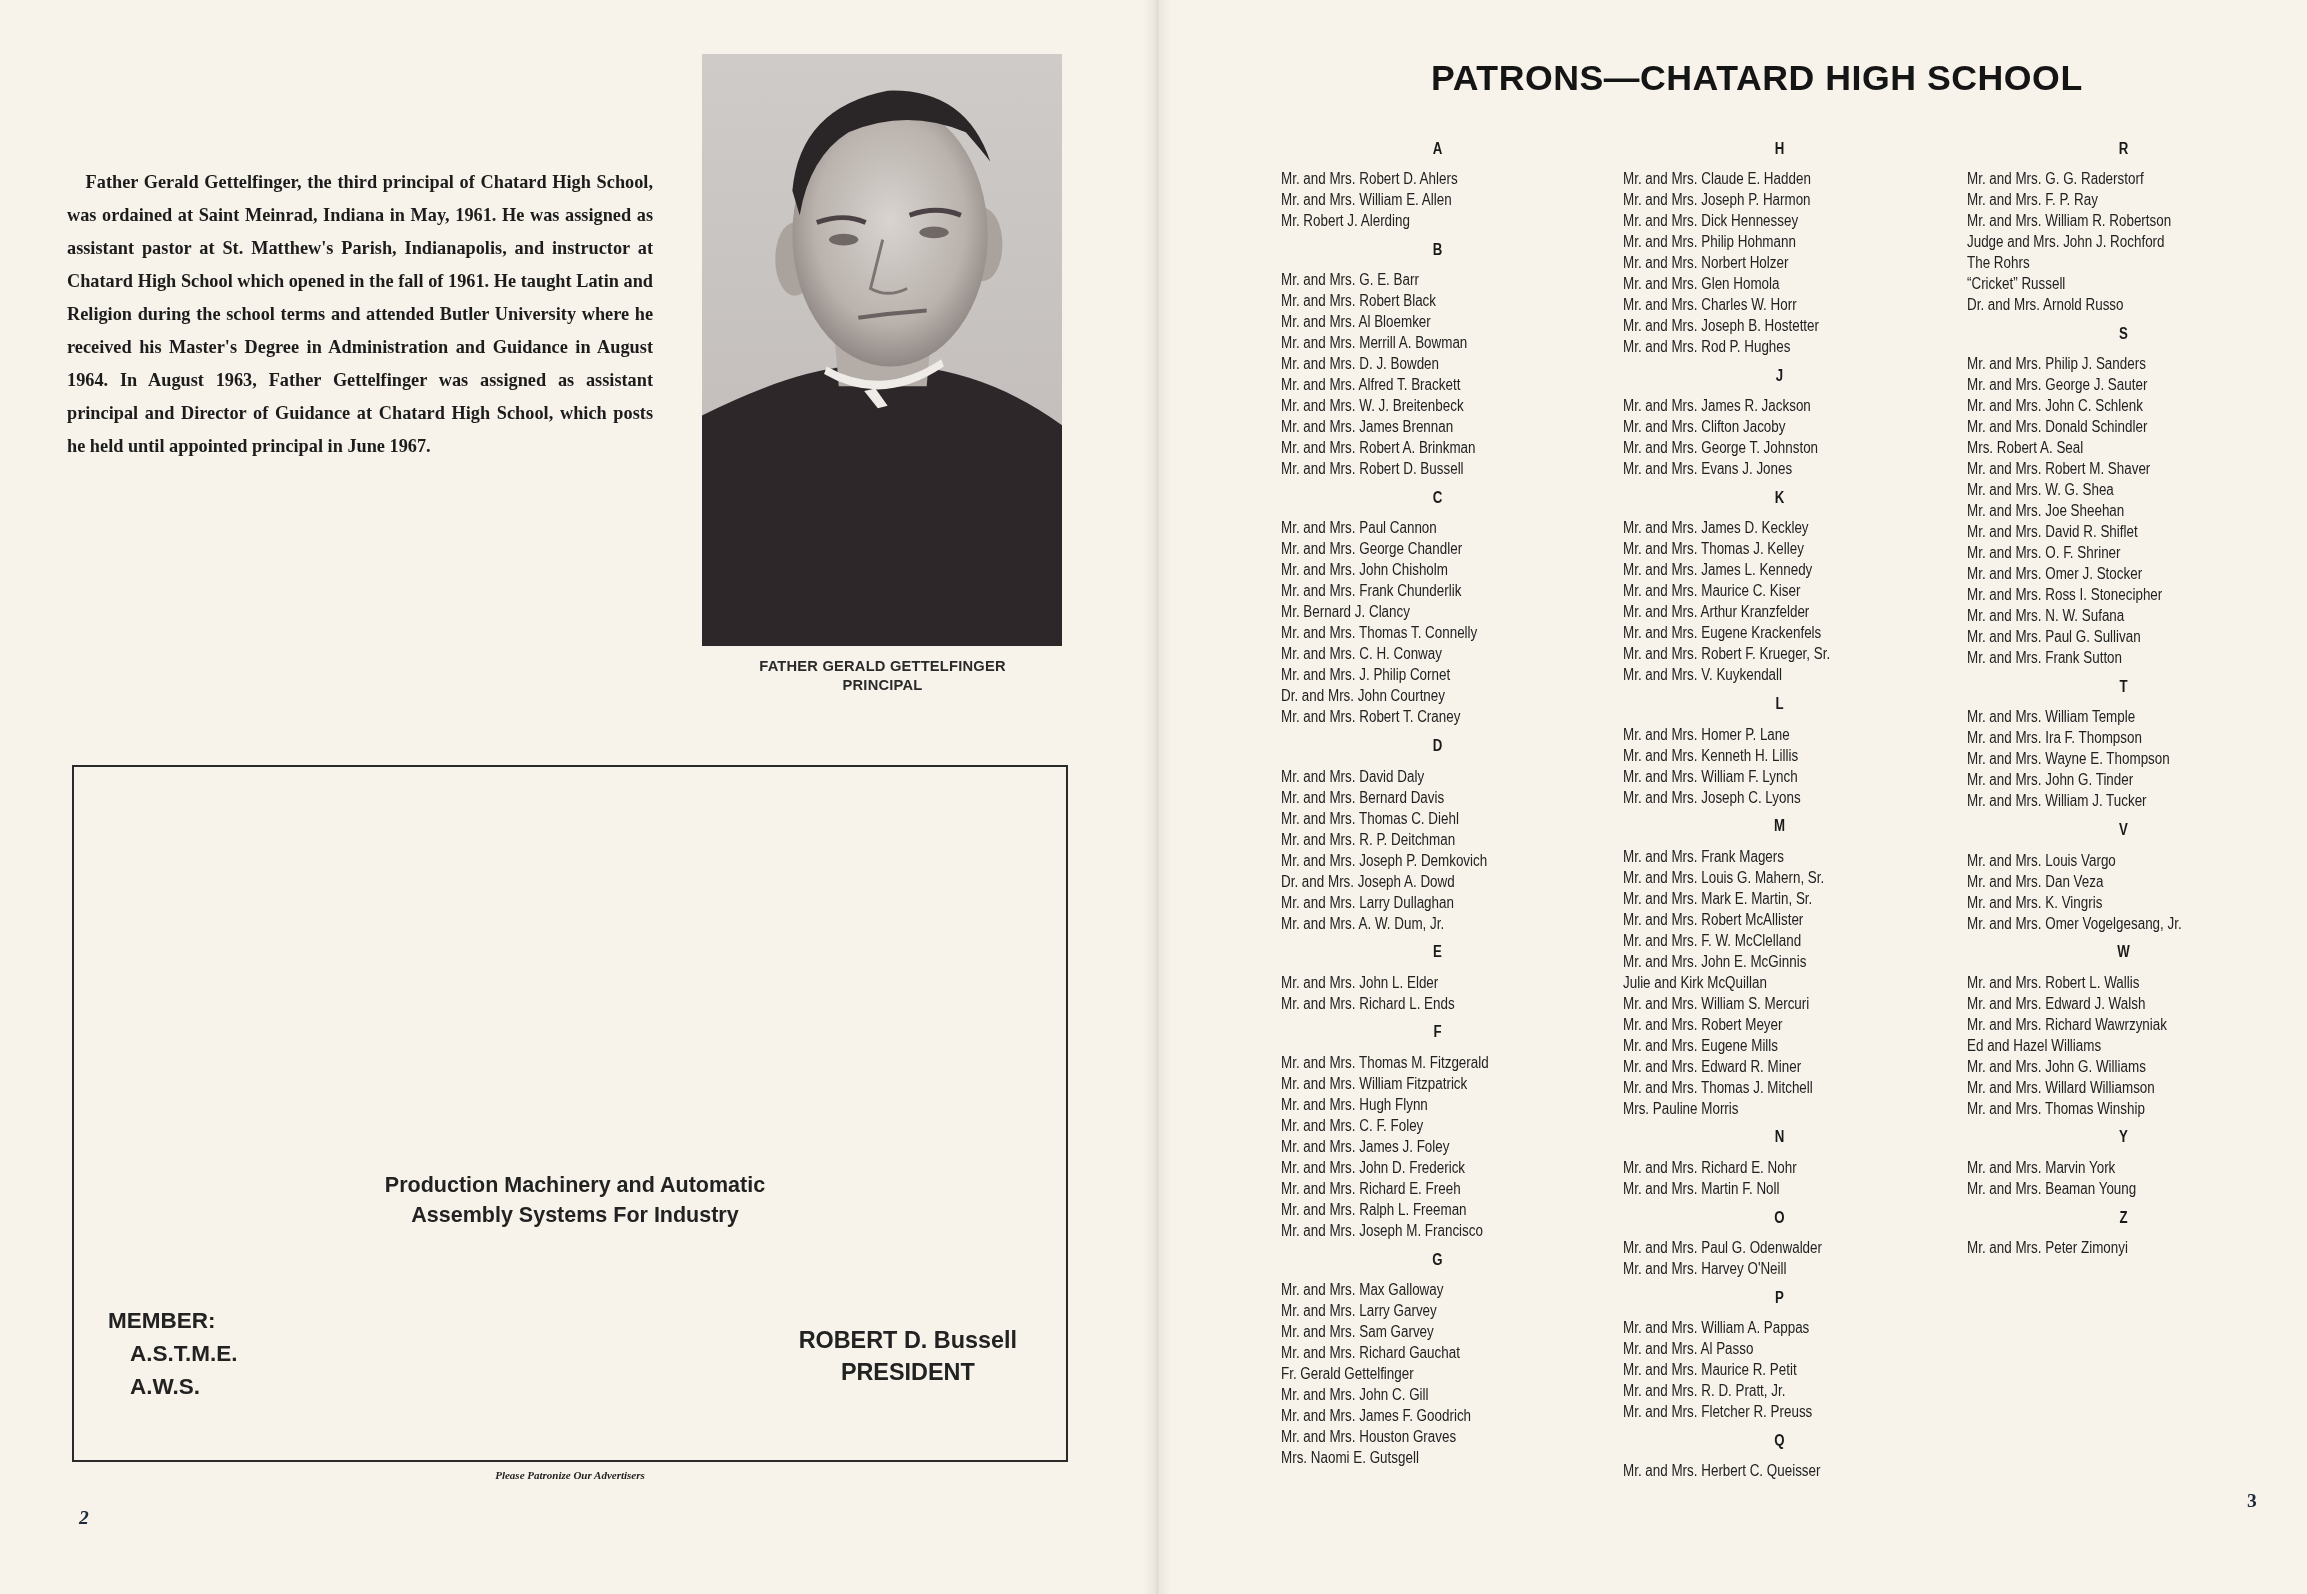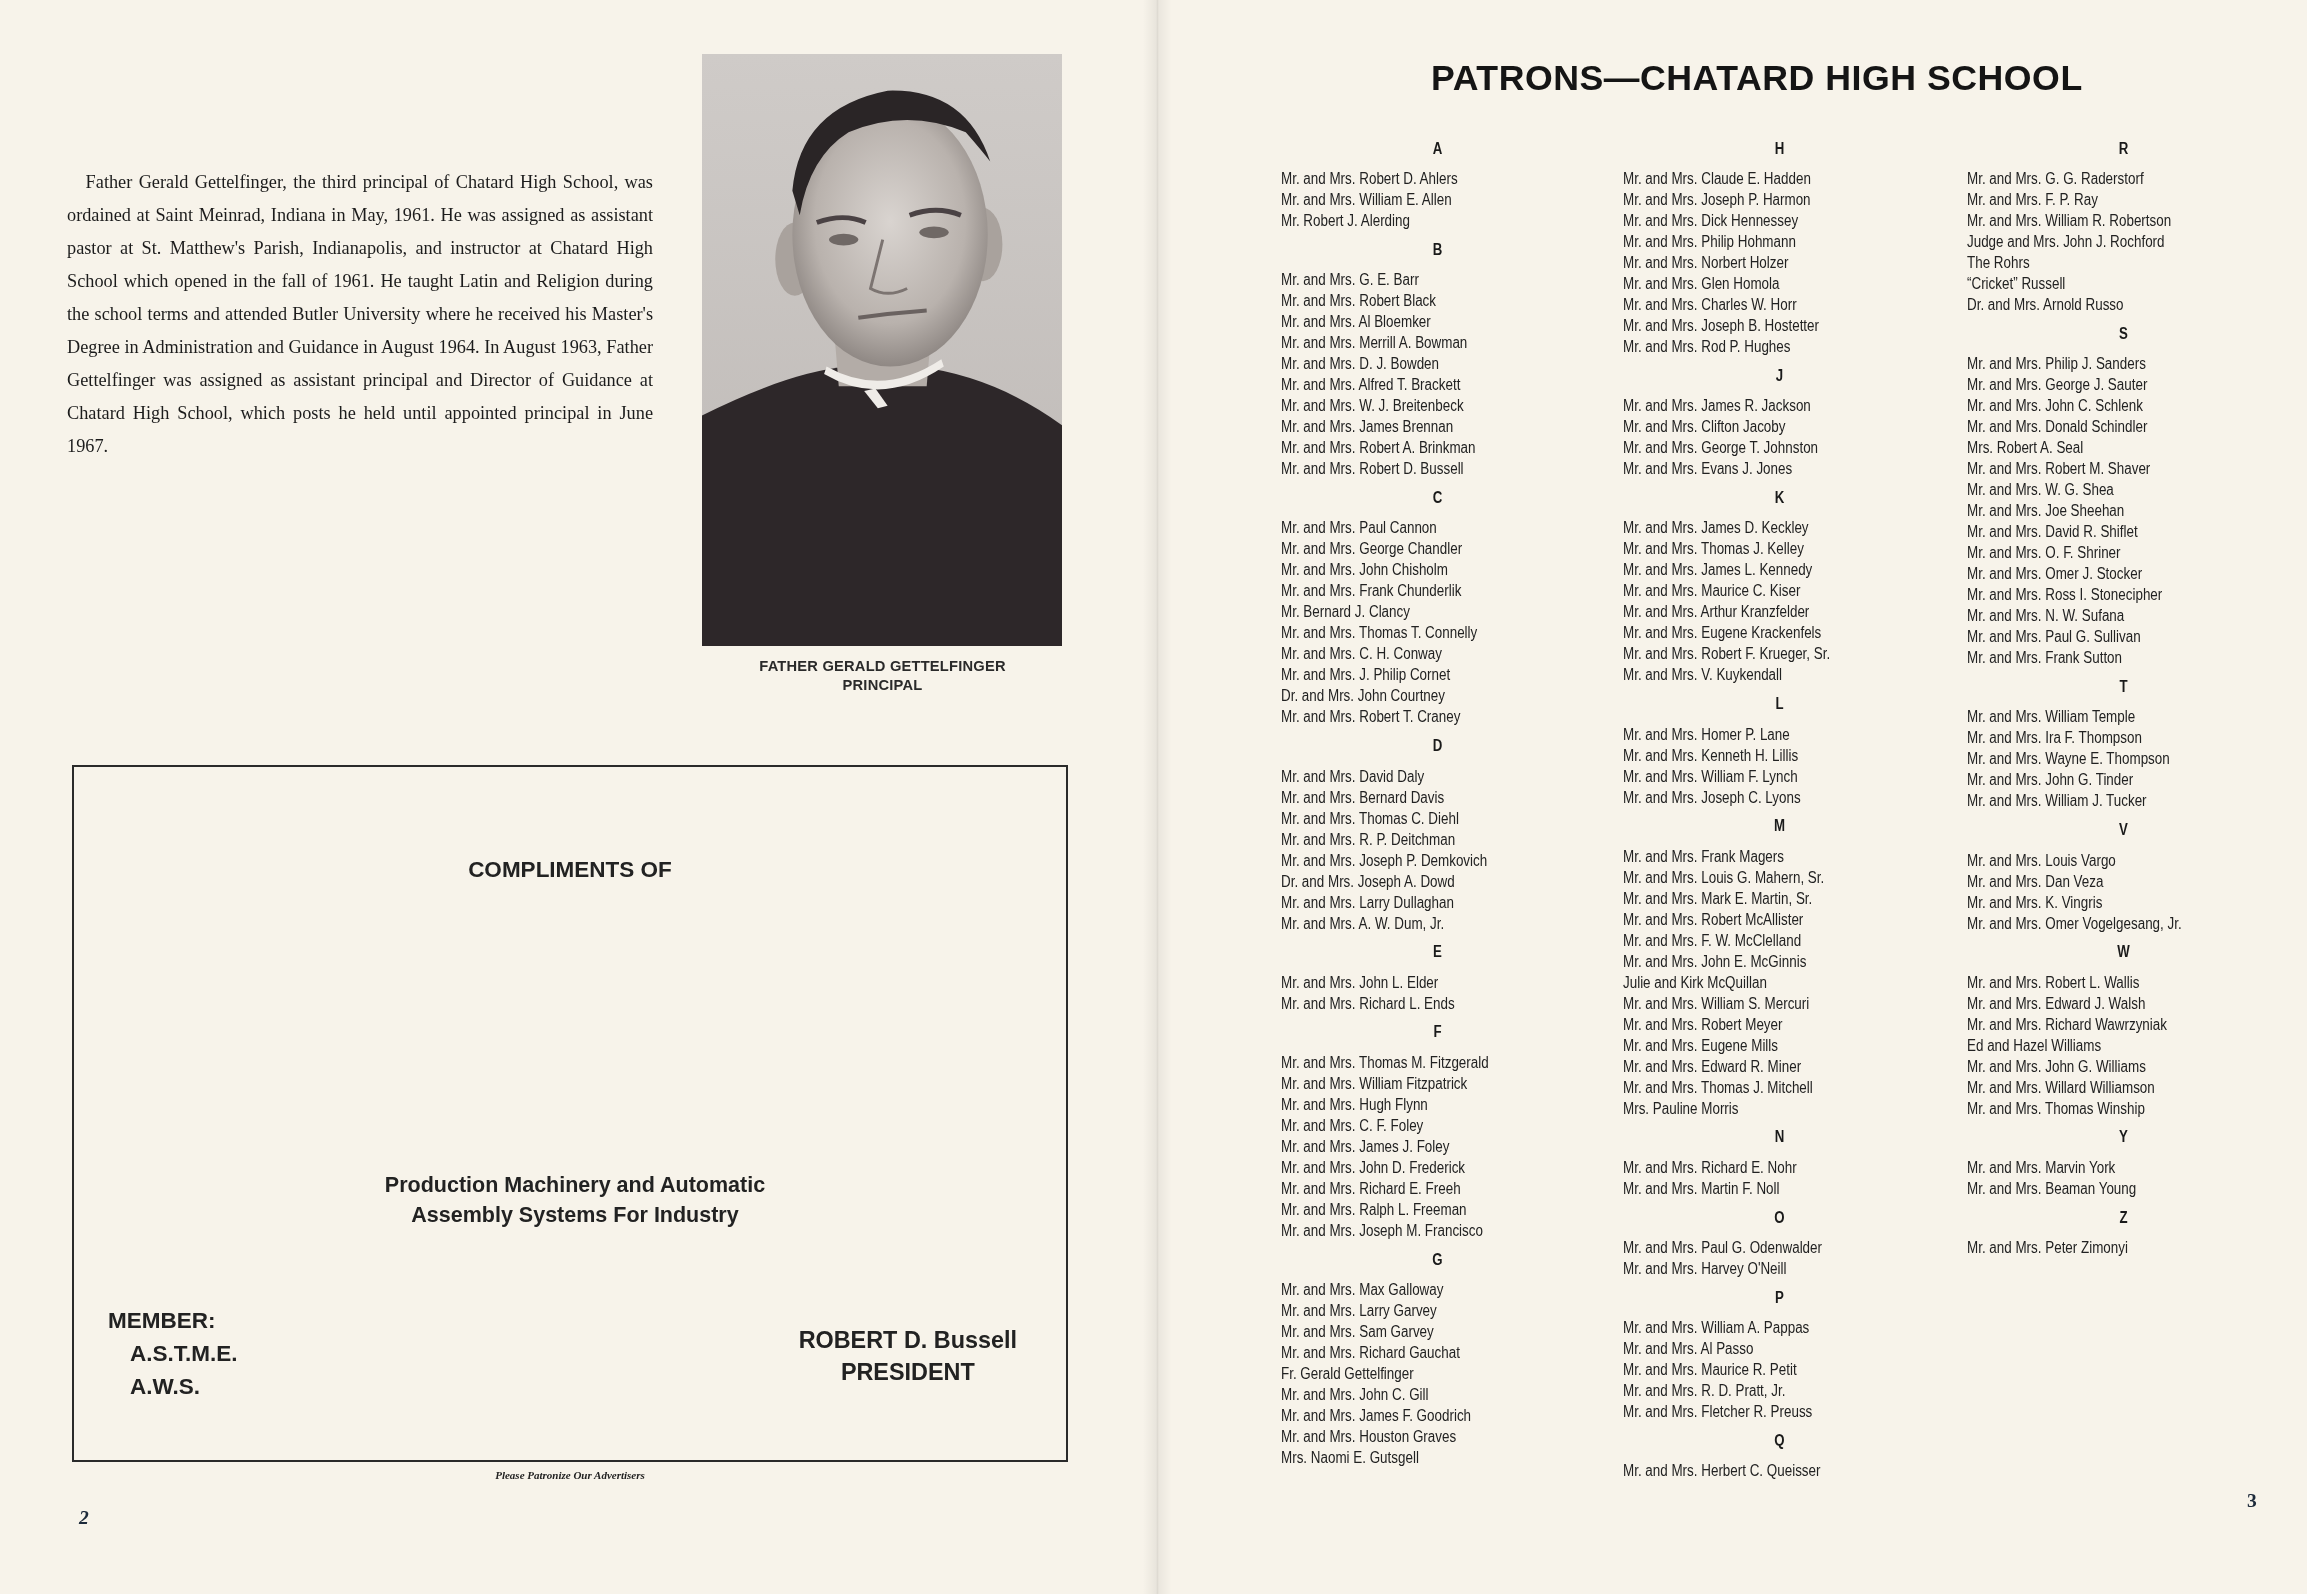--- a/index.html
+++ b/index.html
@@ -19,7 +19,7 @@
   .bio {
     position: absolute; left: 67px; top: 166px; width: 586px;
     font-family: "Liberation Serif", serif; font-size: 18.3px; line-height: 33px;
-    text-align: justify; text-indent: 18.6px; color: #1c1c1c;
+    text-align: justify; text-indent: 18.6px; color: #1c1c1c; font-weight: bold;
   }
   .photo-frame {
     position: absolute; left: 702px; top: 54px; width: 360px; height: 592px;

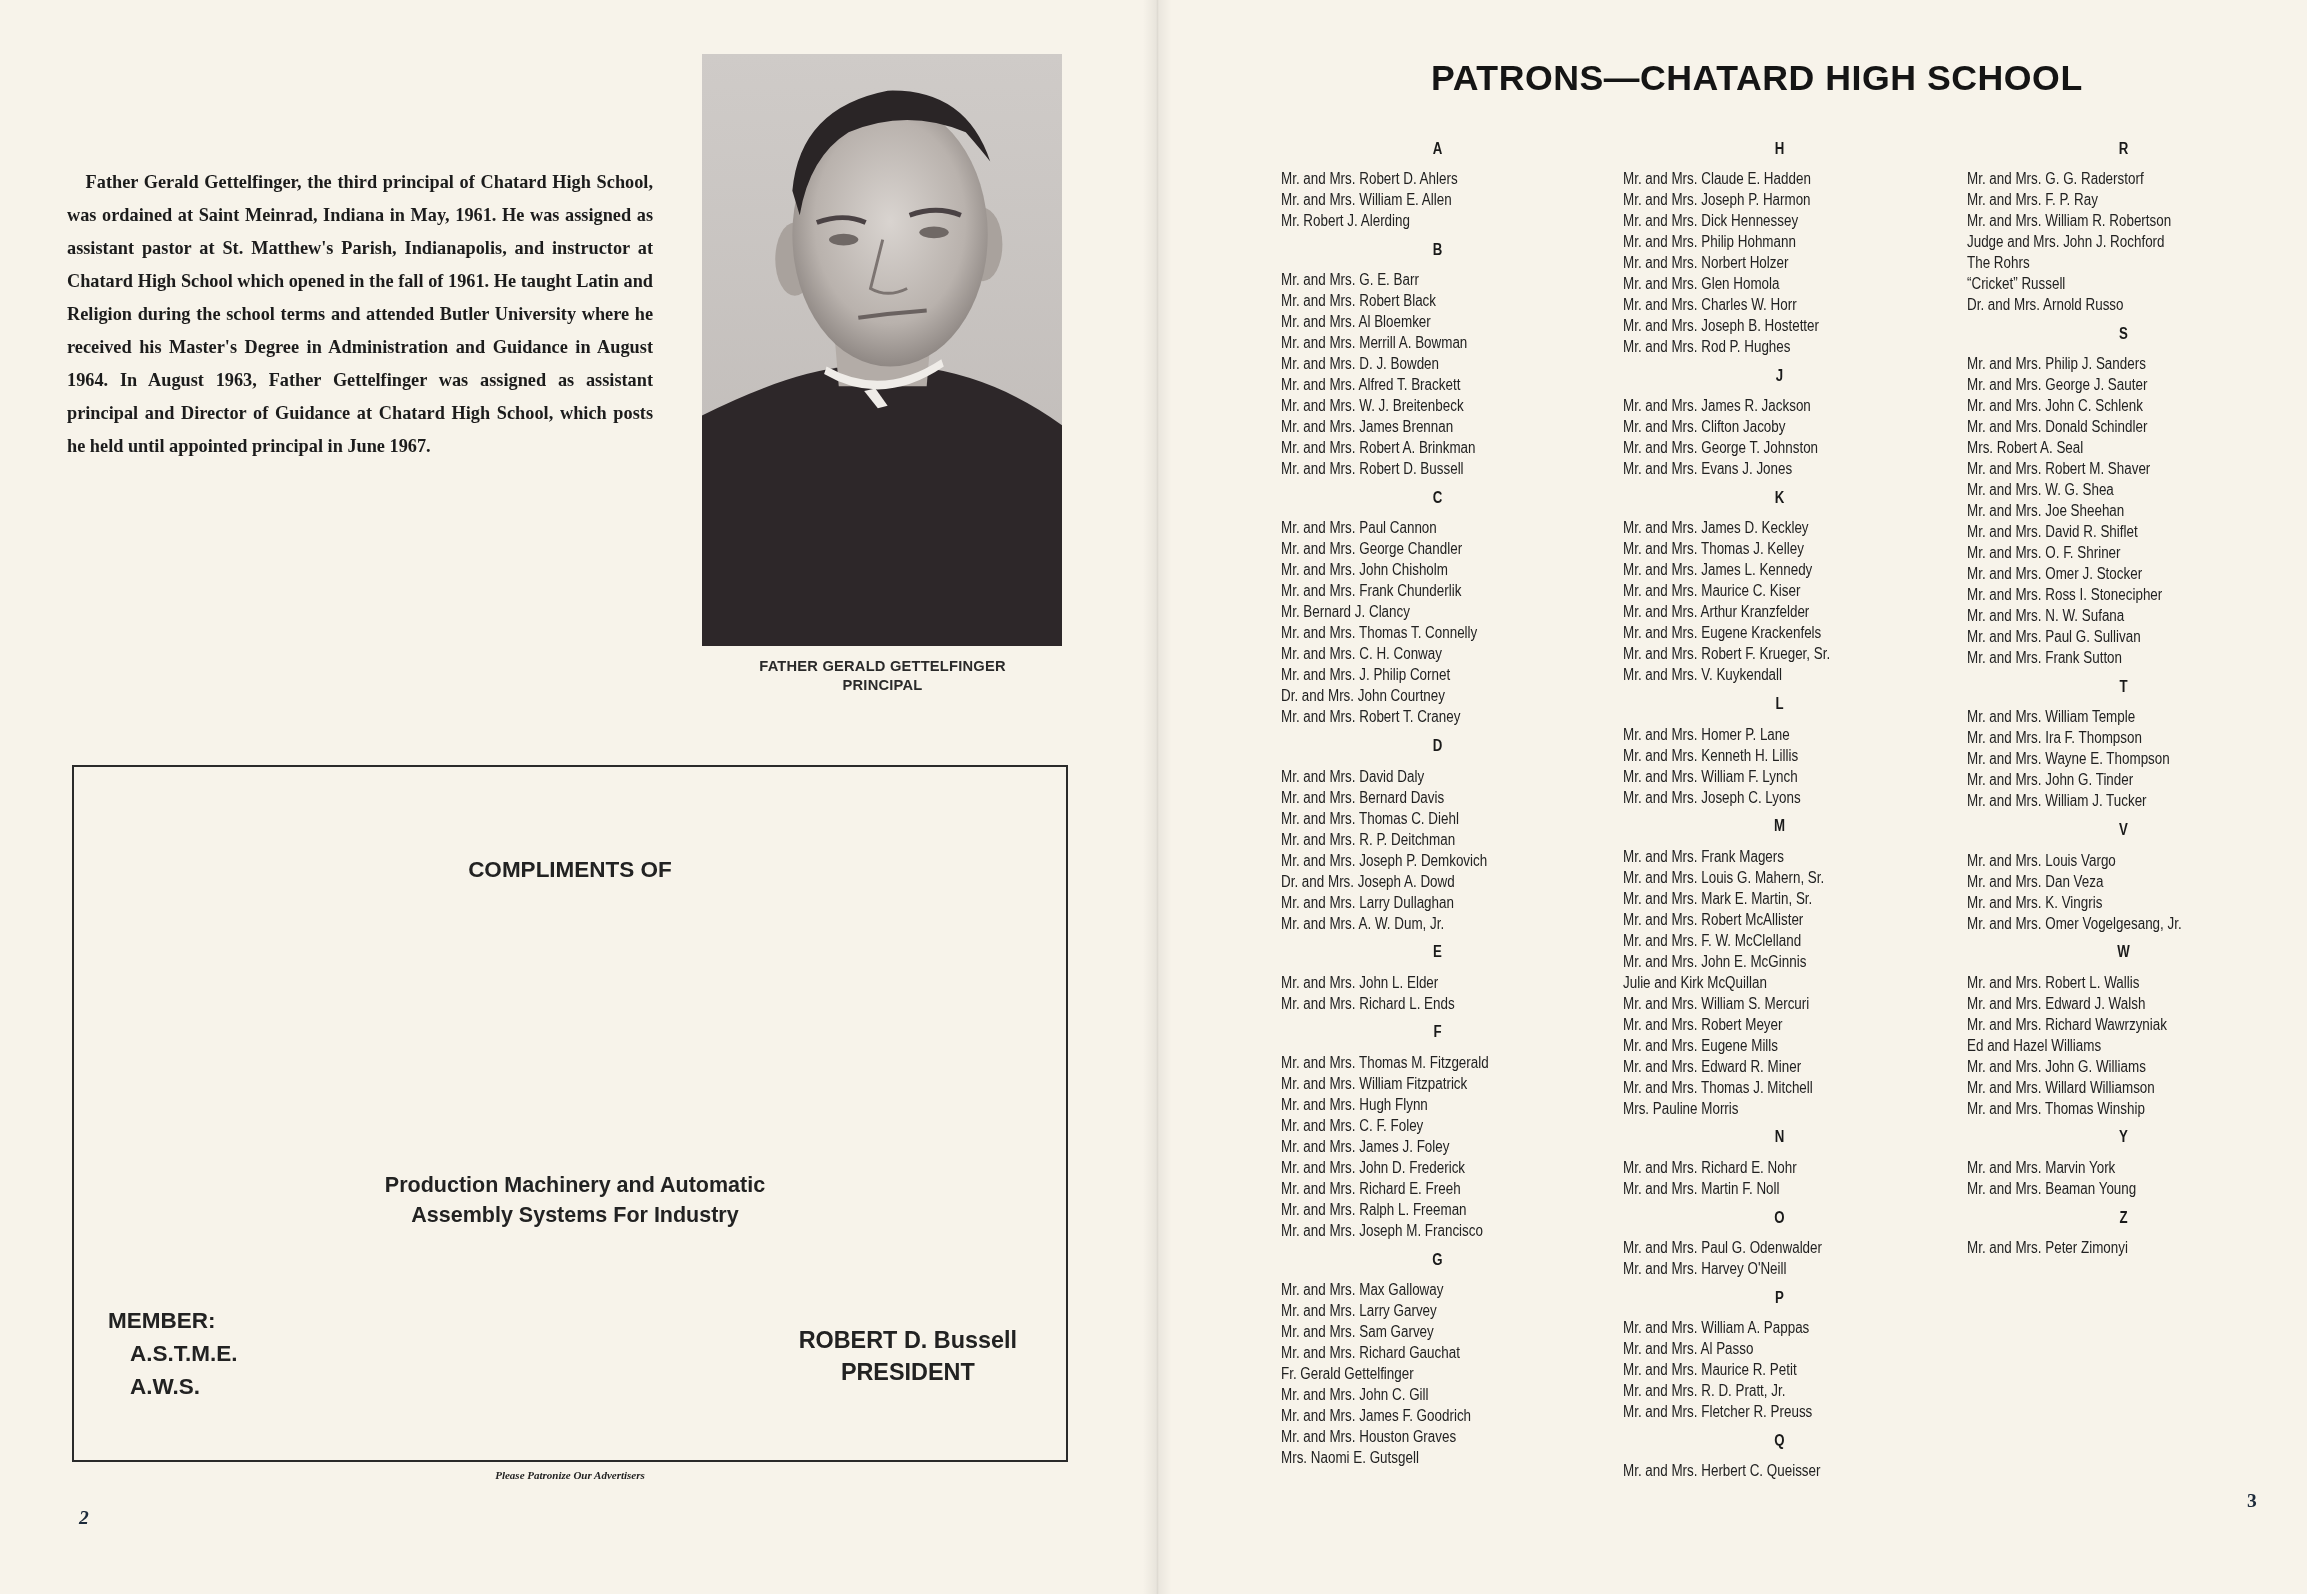--- a/index.html
+++ b/index.html
@@ -150,7 +150,6 @@
     </div>
 
     <div class="ad-box">
-      <div class="ad-compliments">COMPLIMENTS OF</div>
       <div class="ad-tagline">
         <div>Production Machinery and Automatic</div>
         <div>Assembly Systems For Industry</div>

